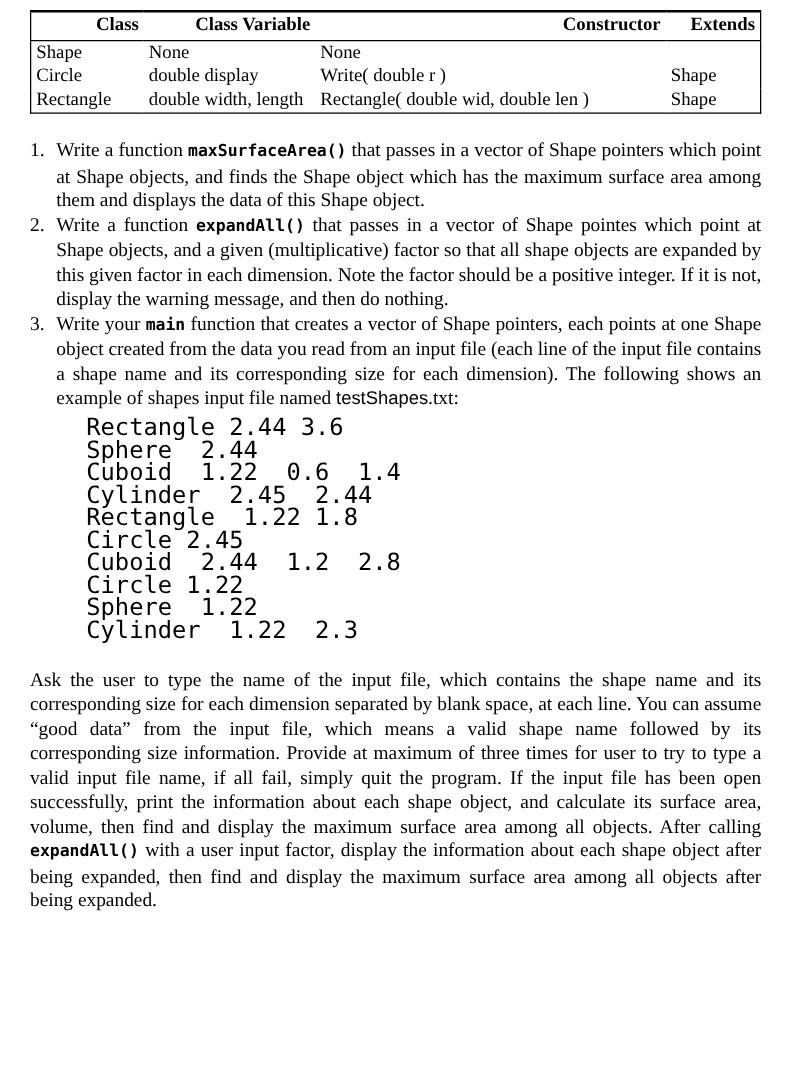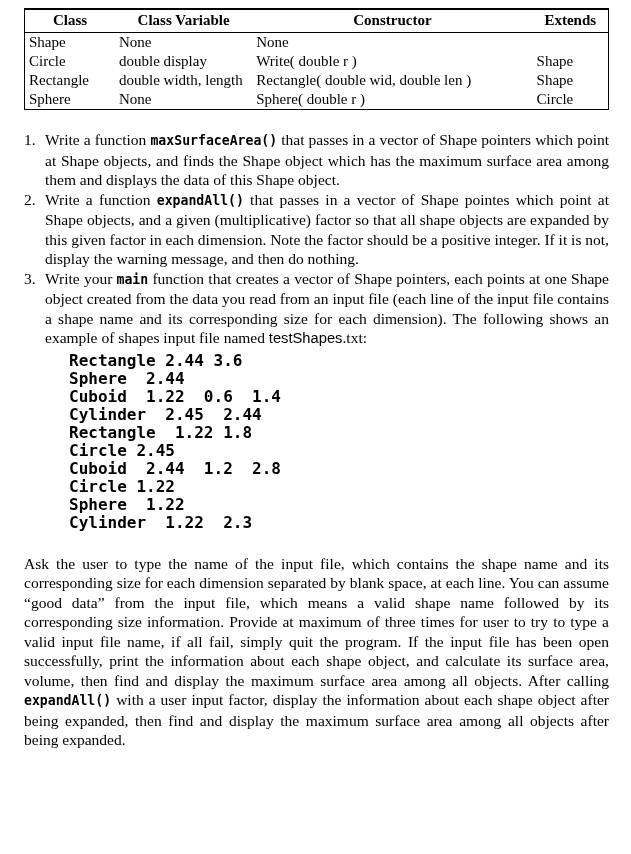--- a/index.html
+++ b/index.html
@@ -43,7 +43,7 @@
     line-height: 17px;
   }
   table.shape-table th {
-    text-align: center;
+    text-align: right;
     font-weight: 700;
     border-bottom: 1px solid #000;
     padding: 2px 4px 3px 4px;

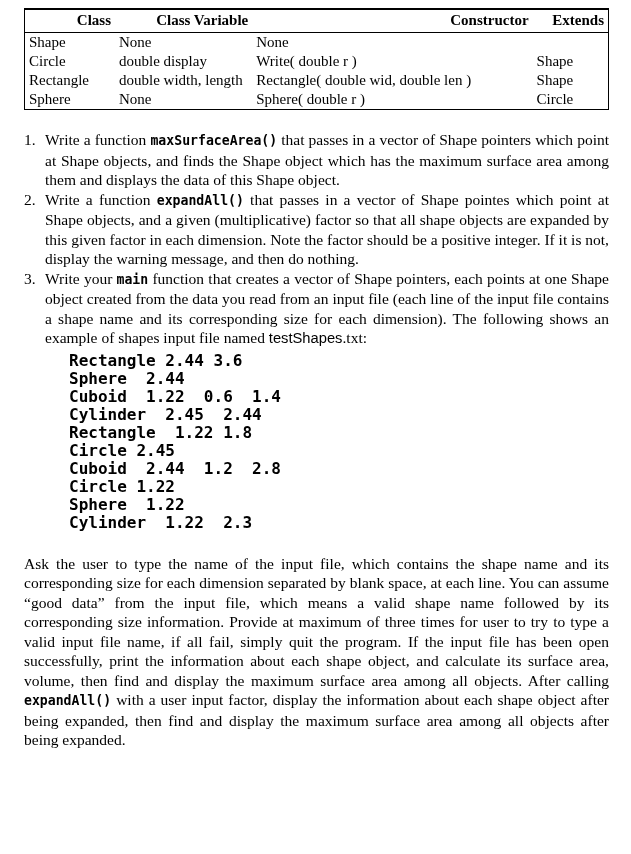--- a/index.html
+++ b/index.html
@@ -117,12 +117,6 @@
           <td>Rectangle( double wid, double len )</td>
           <td>Shape</td>
         </tr>
-        <tr>
-          <td>Sphere</td>
-          <td>None</td>
-          <td>Sphere( double r )</td>
-          <td>Circle</td>
-        </tr>
       </tbody>
   </table>
 

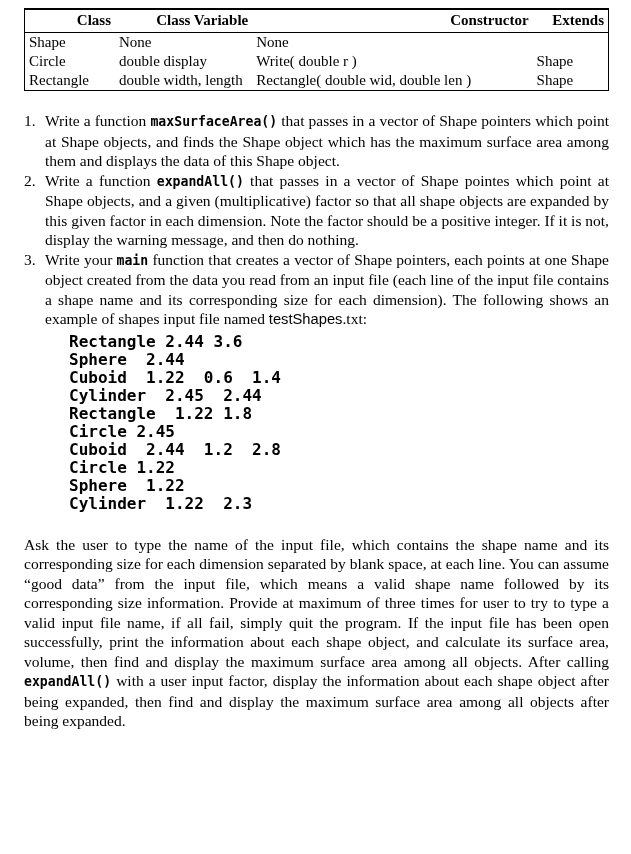--- a/index.html
+++ b/index.html
@@ -73,8 +73,8 @@
   }
   .code-block {
     font-family: "DejaVu Sans Mono", "Liberation Mono", monospace;
-    font-weight: 700;
-    font-size: 16px;
+    font-weight: 400;
+    font-size: 19px;
     line-height: 18px;
     white-space: pre;
     margin: 3px 0 4px 24px;

